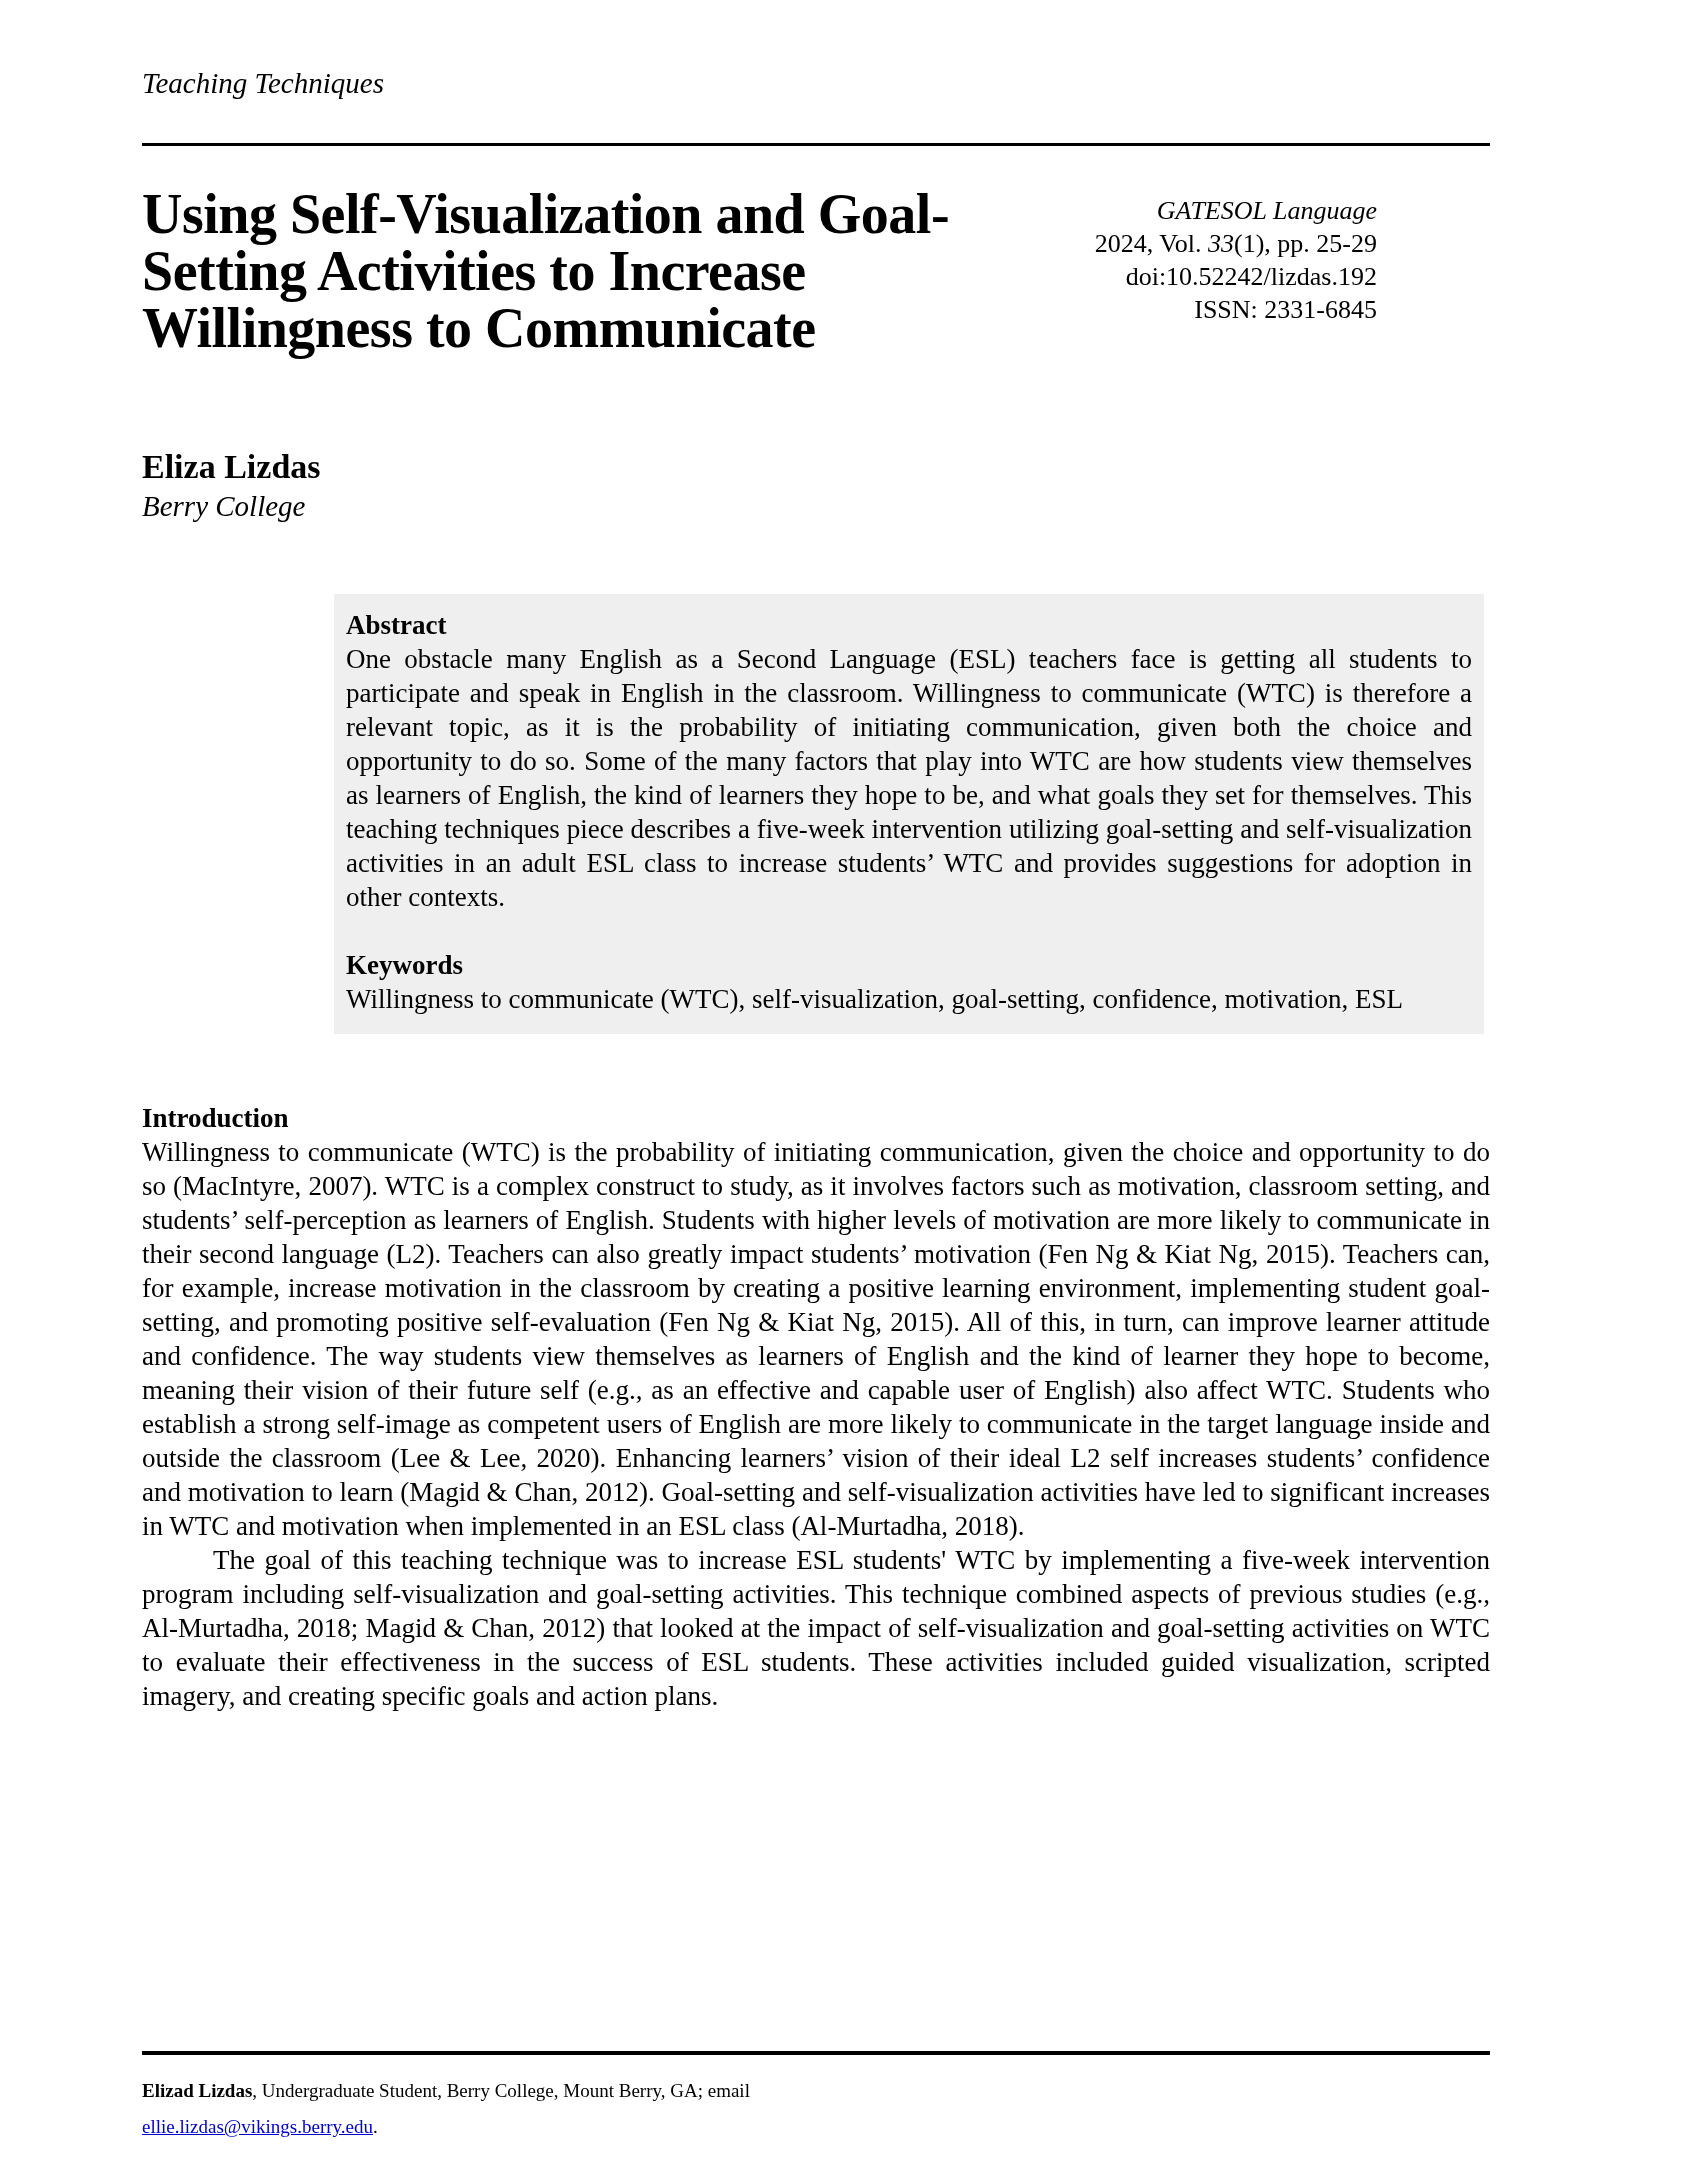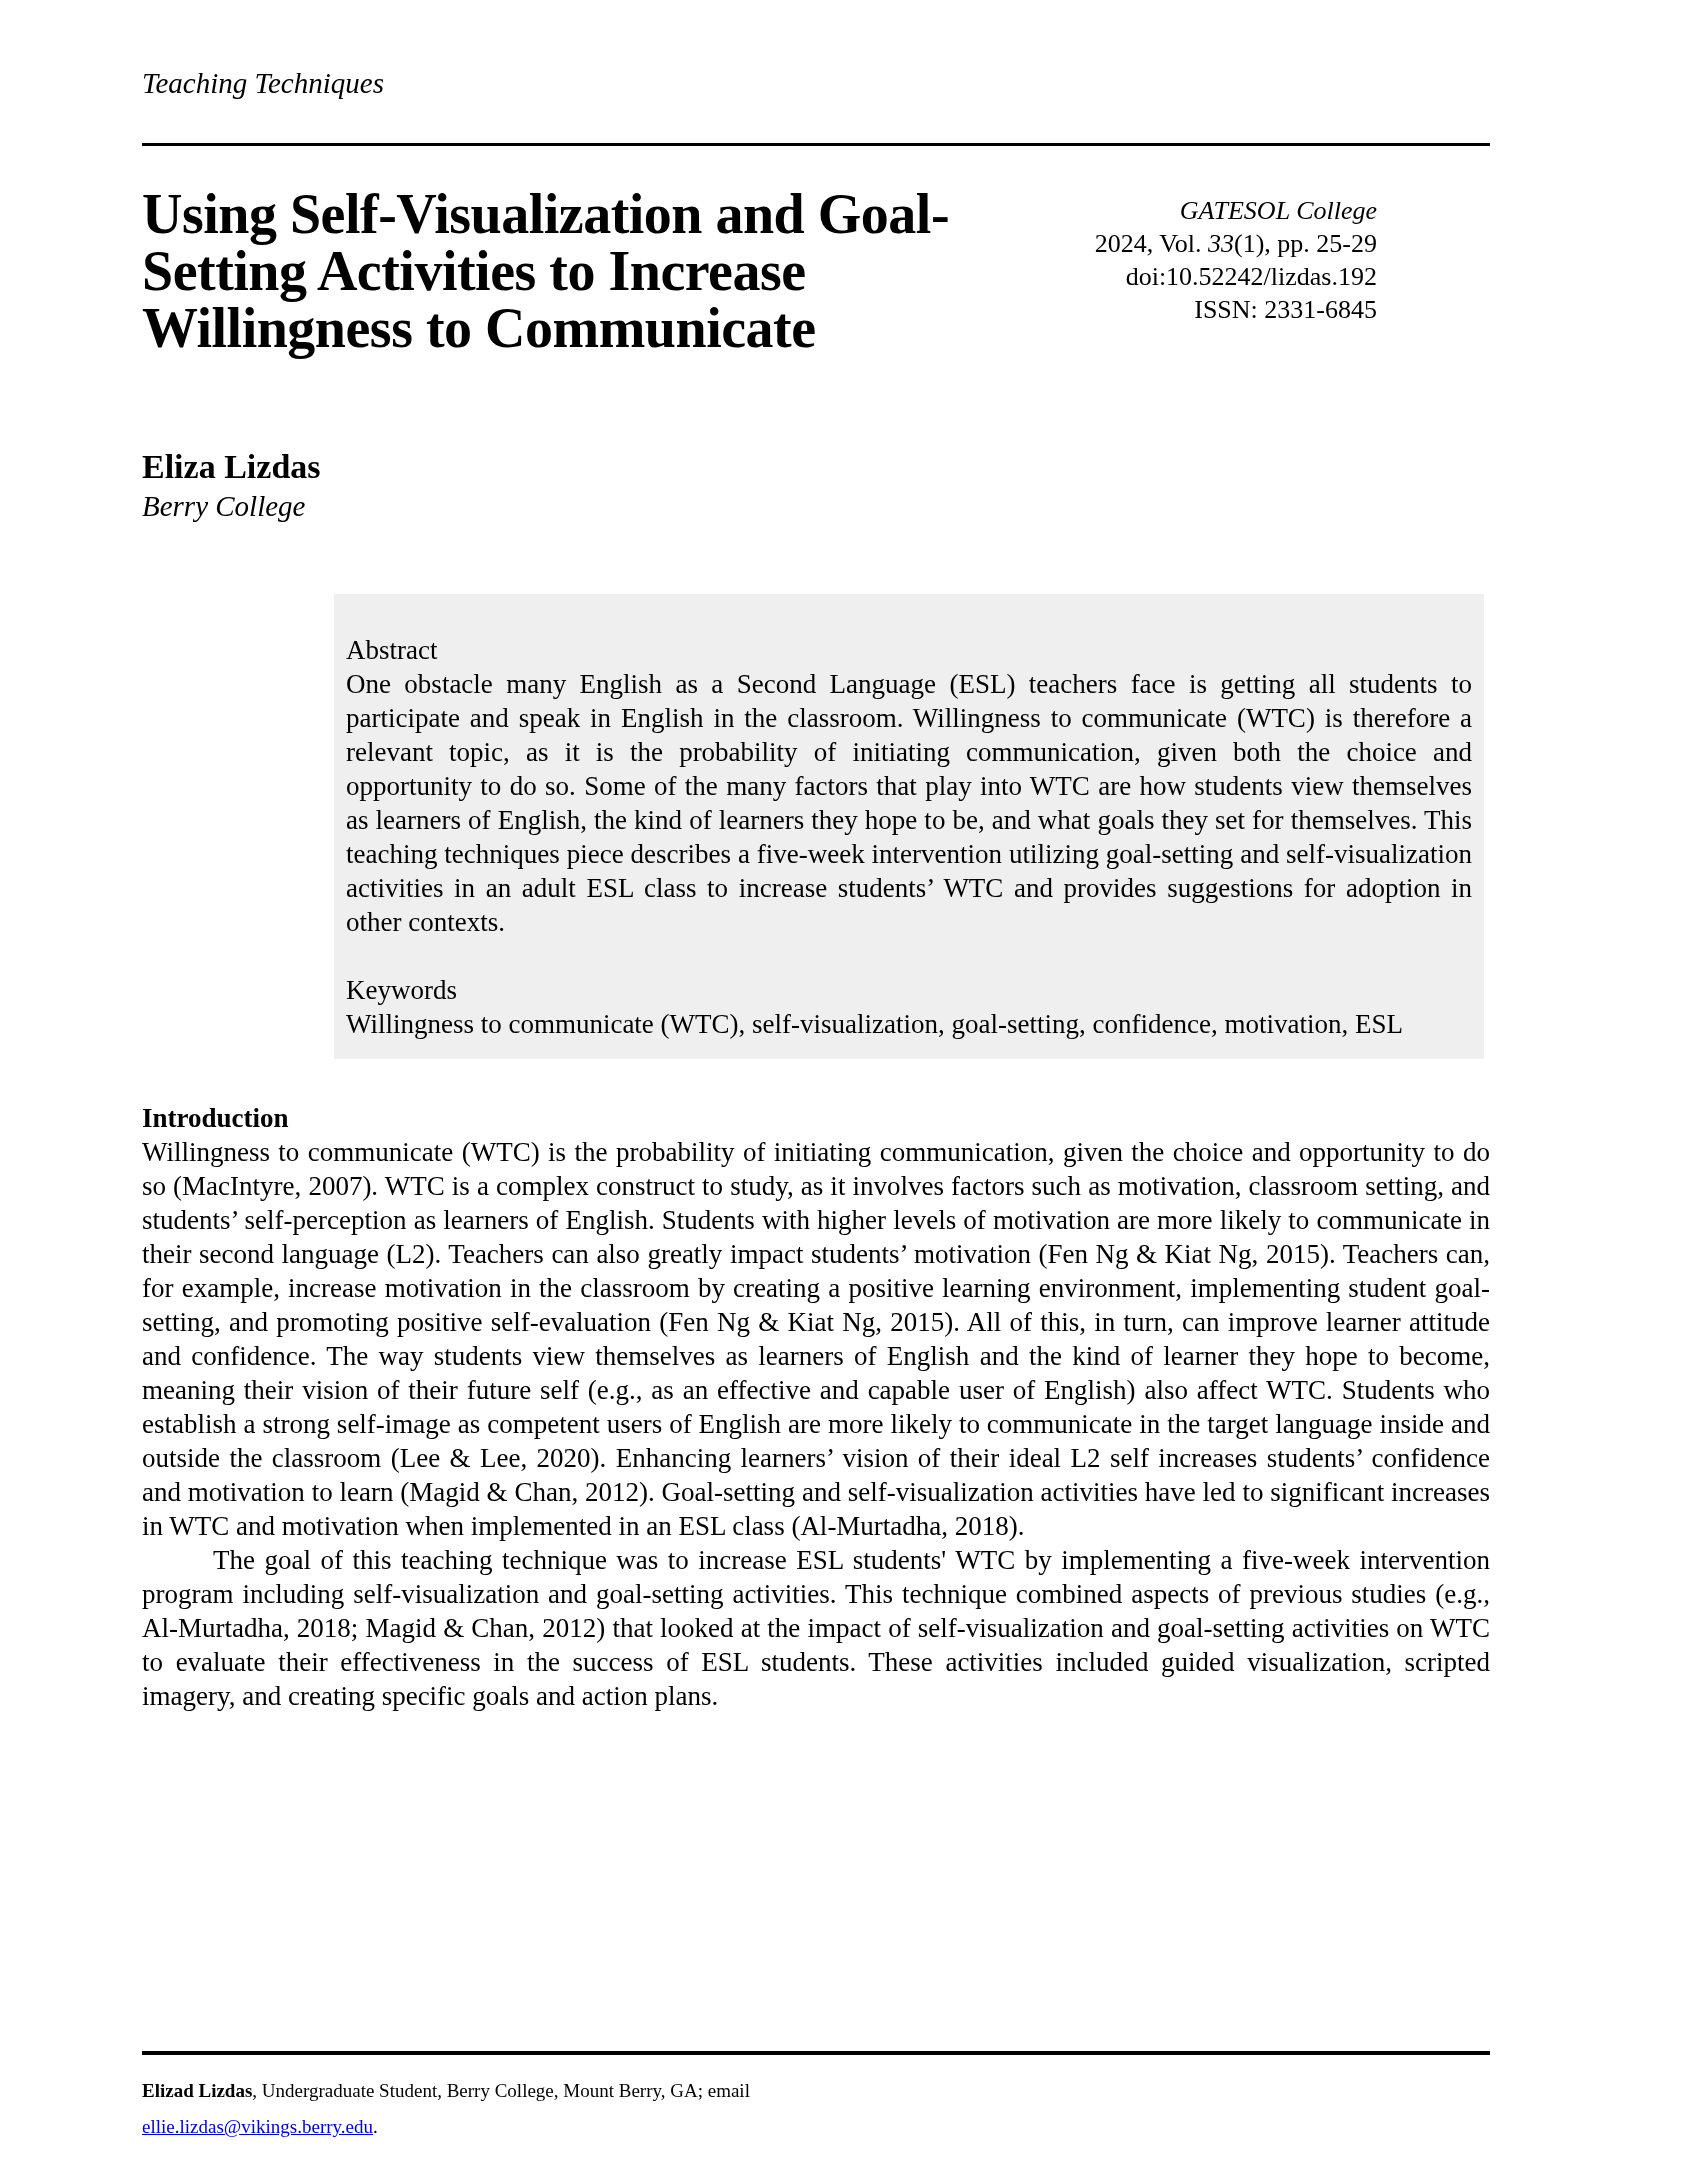--- a/index.html
+++ b/index.html
@@ -147,7 +147,7 @@
   </h1>
 
   <div class="journal-info">
-    <div class="journal-name">GATESOL College</div>
+    <div class="journal-name">GATESOL Language</div>
     <div><span>2024, Vol. </span><span class="vol-italic">33</span><span>(1), pp. 25-29</span></div>
     <div>doi:10.52242/lizdas.192</div>
     <div>ISSN: 2331-6845</div>

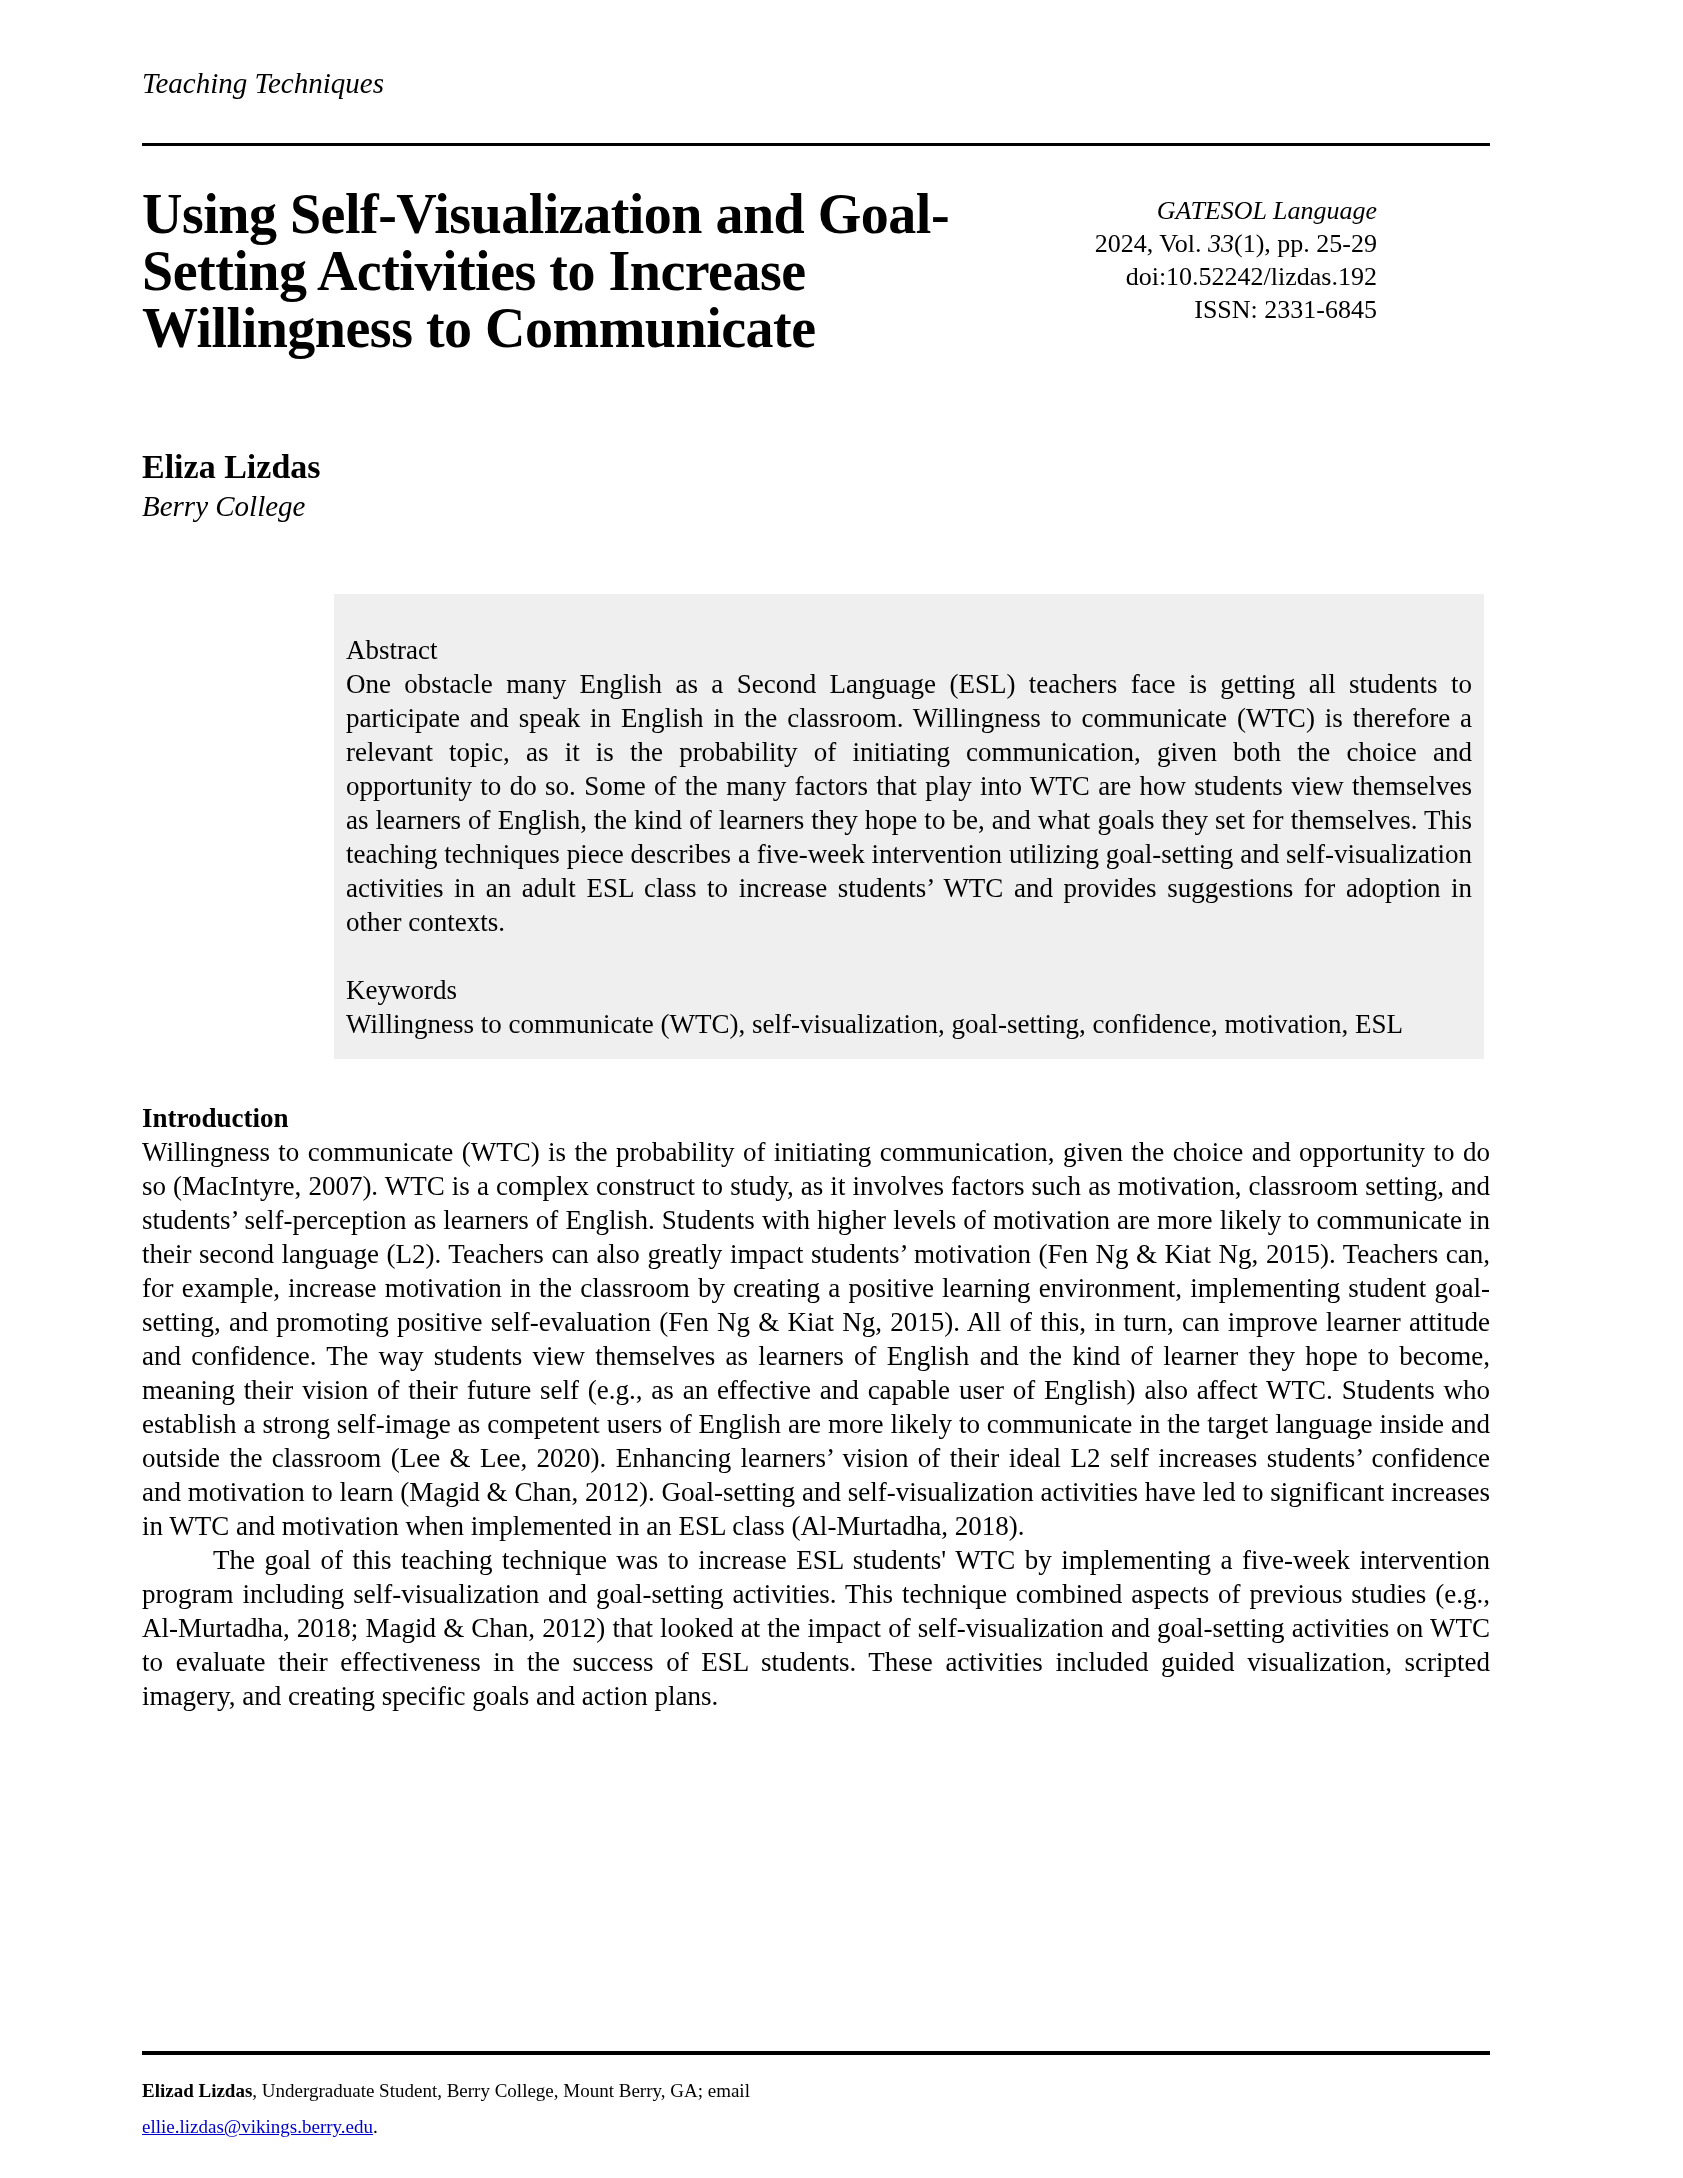--- a/index.html
+++ b/index.html
@@ -79,8 +79,7 @@
     line-height: 34px;
   }
   .abstract-heading, .keywords-heading {
-    font-weight: normal;
-    margin-top: 25px;
+    font-weight: bold;
   }
   .abstract-text {
     text-align: justify;

